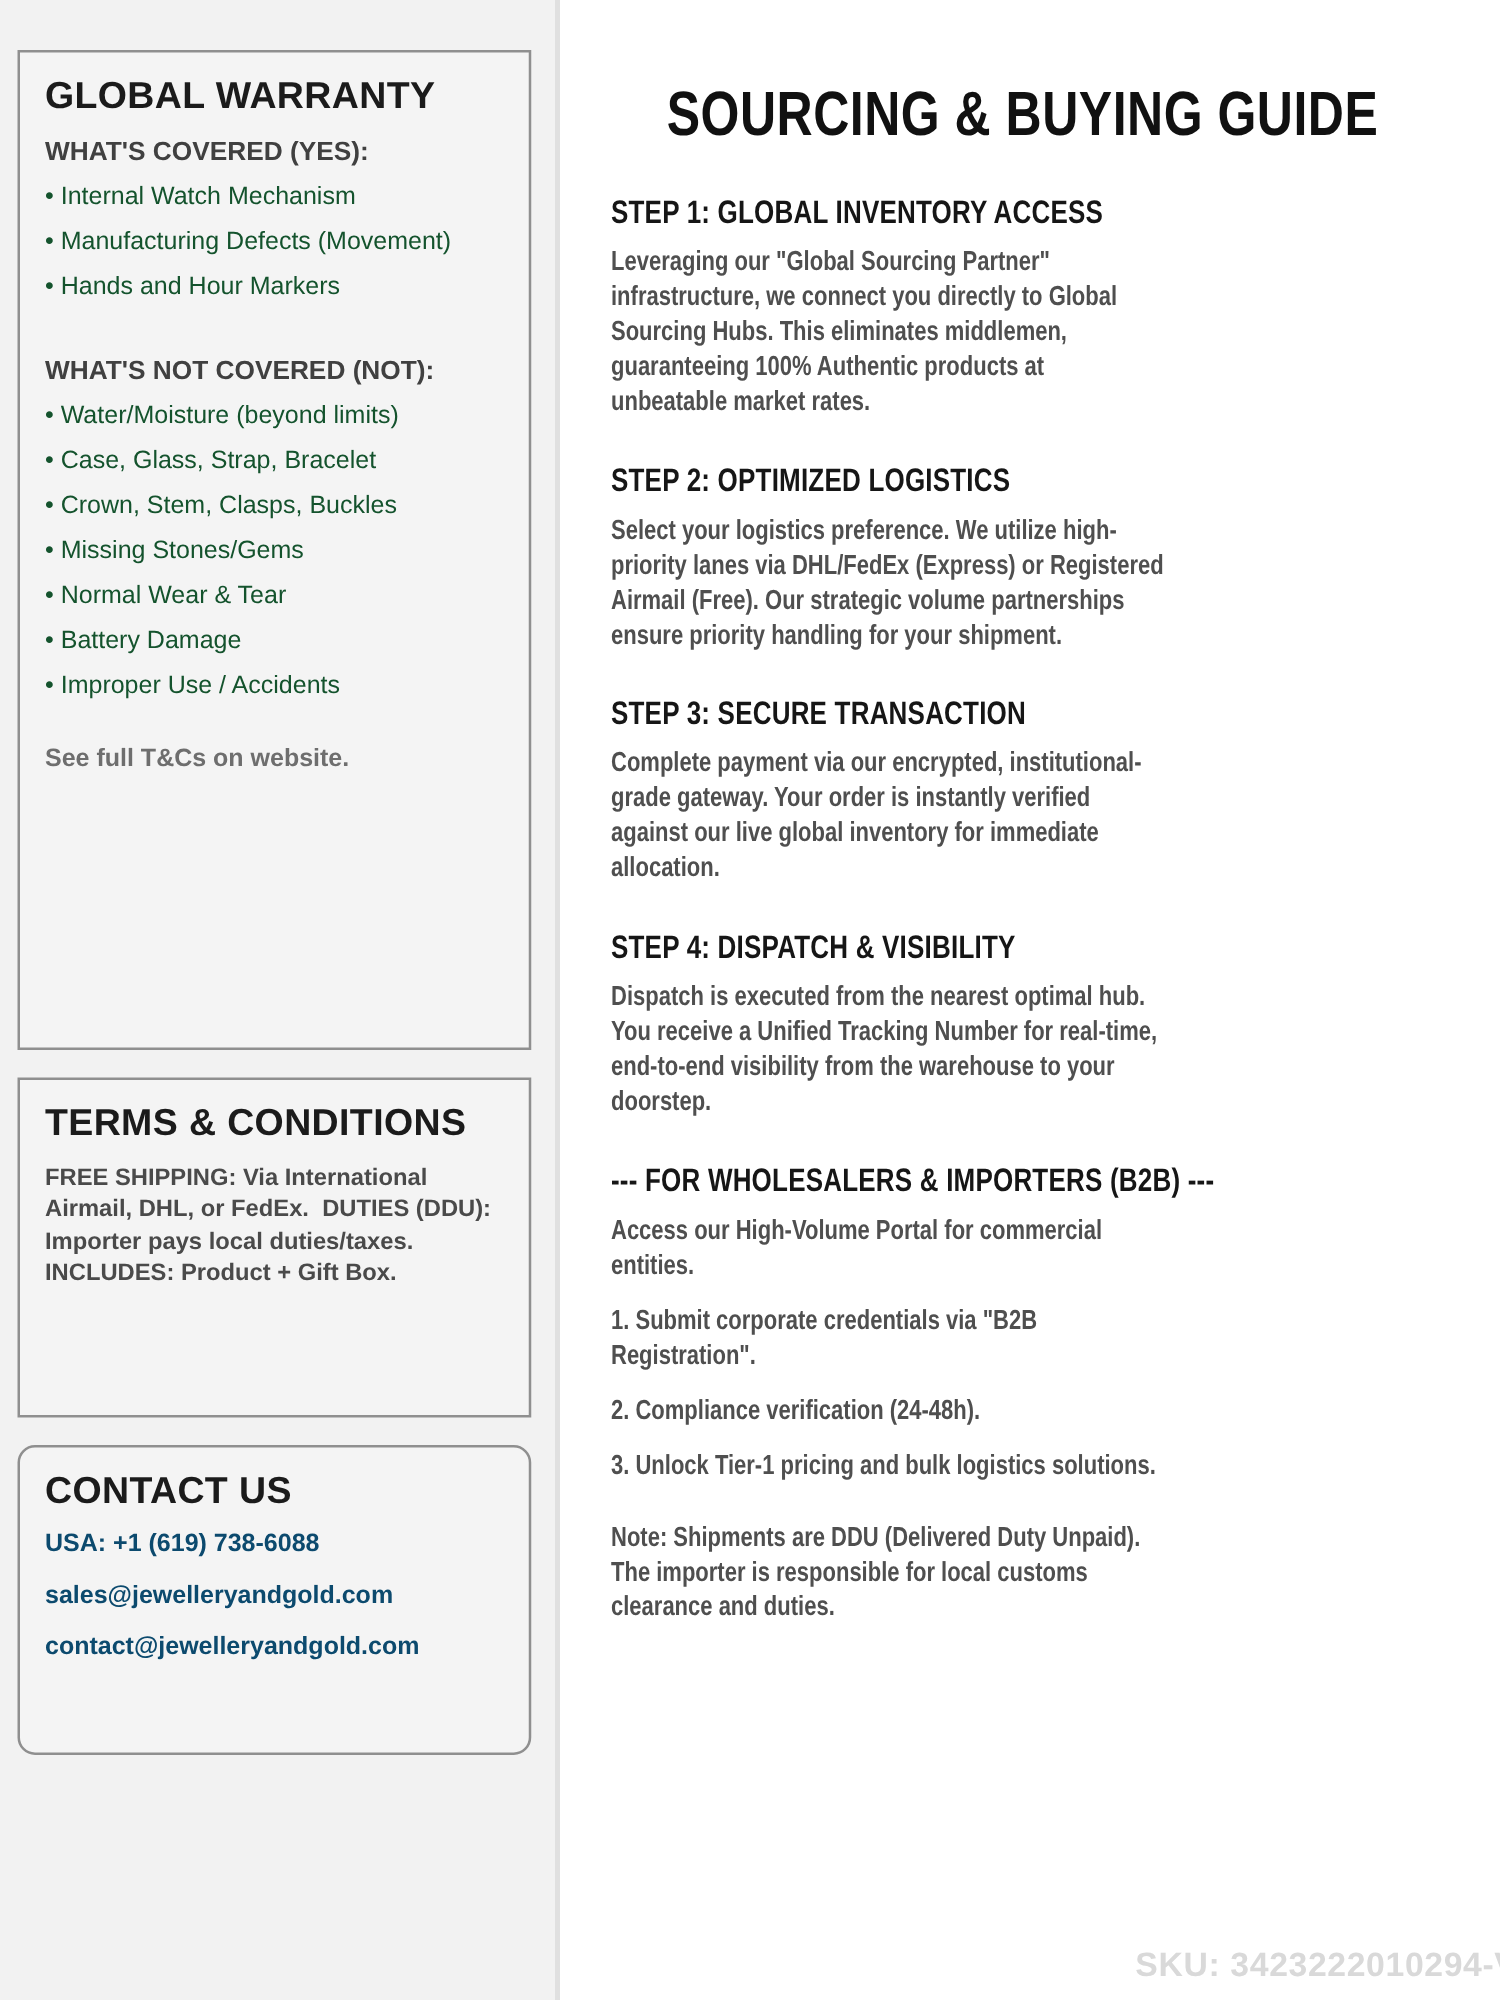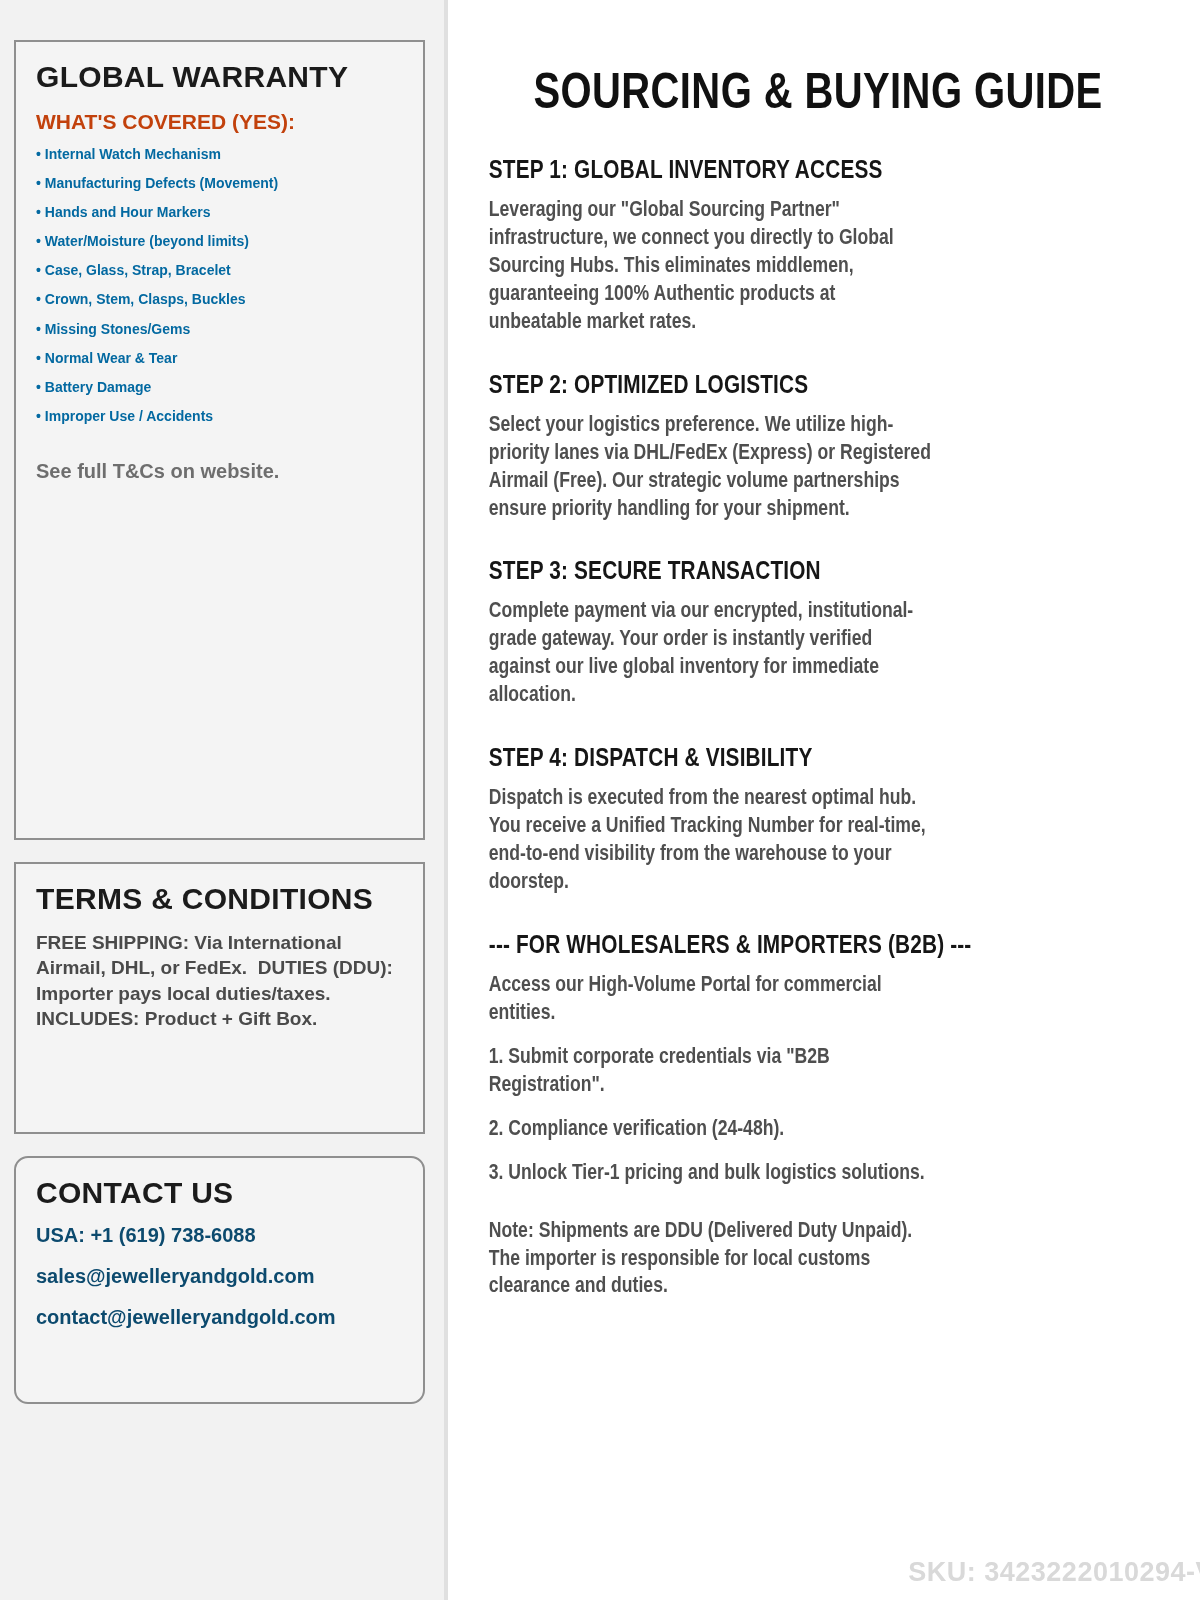--- a/index.html
+++ b/index.html
@@ -23,7 +23,7 @@
     margin:0 0 12px;font-size:30px;font-weight:800;color:#1b1b1b;letter-spacing:.3px;
   }
   .sub-heading{
-    margin:16px 0 12px;font-size:21px;font-weight:700;color:#c2410c;
+    margin:16px 0 12px;font-size:21px;font-weight:700;color:#404040;
   }
   .sub-heading.second{margin-top:44px;}
   ul.bullets{list-style:none;margin:0;padding:0;}

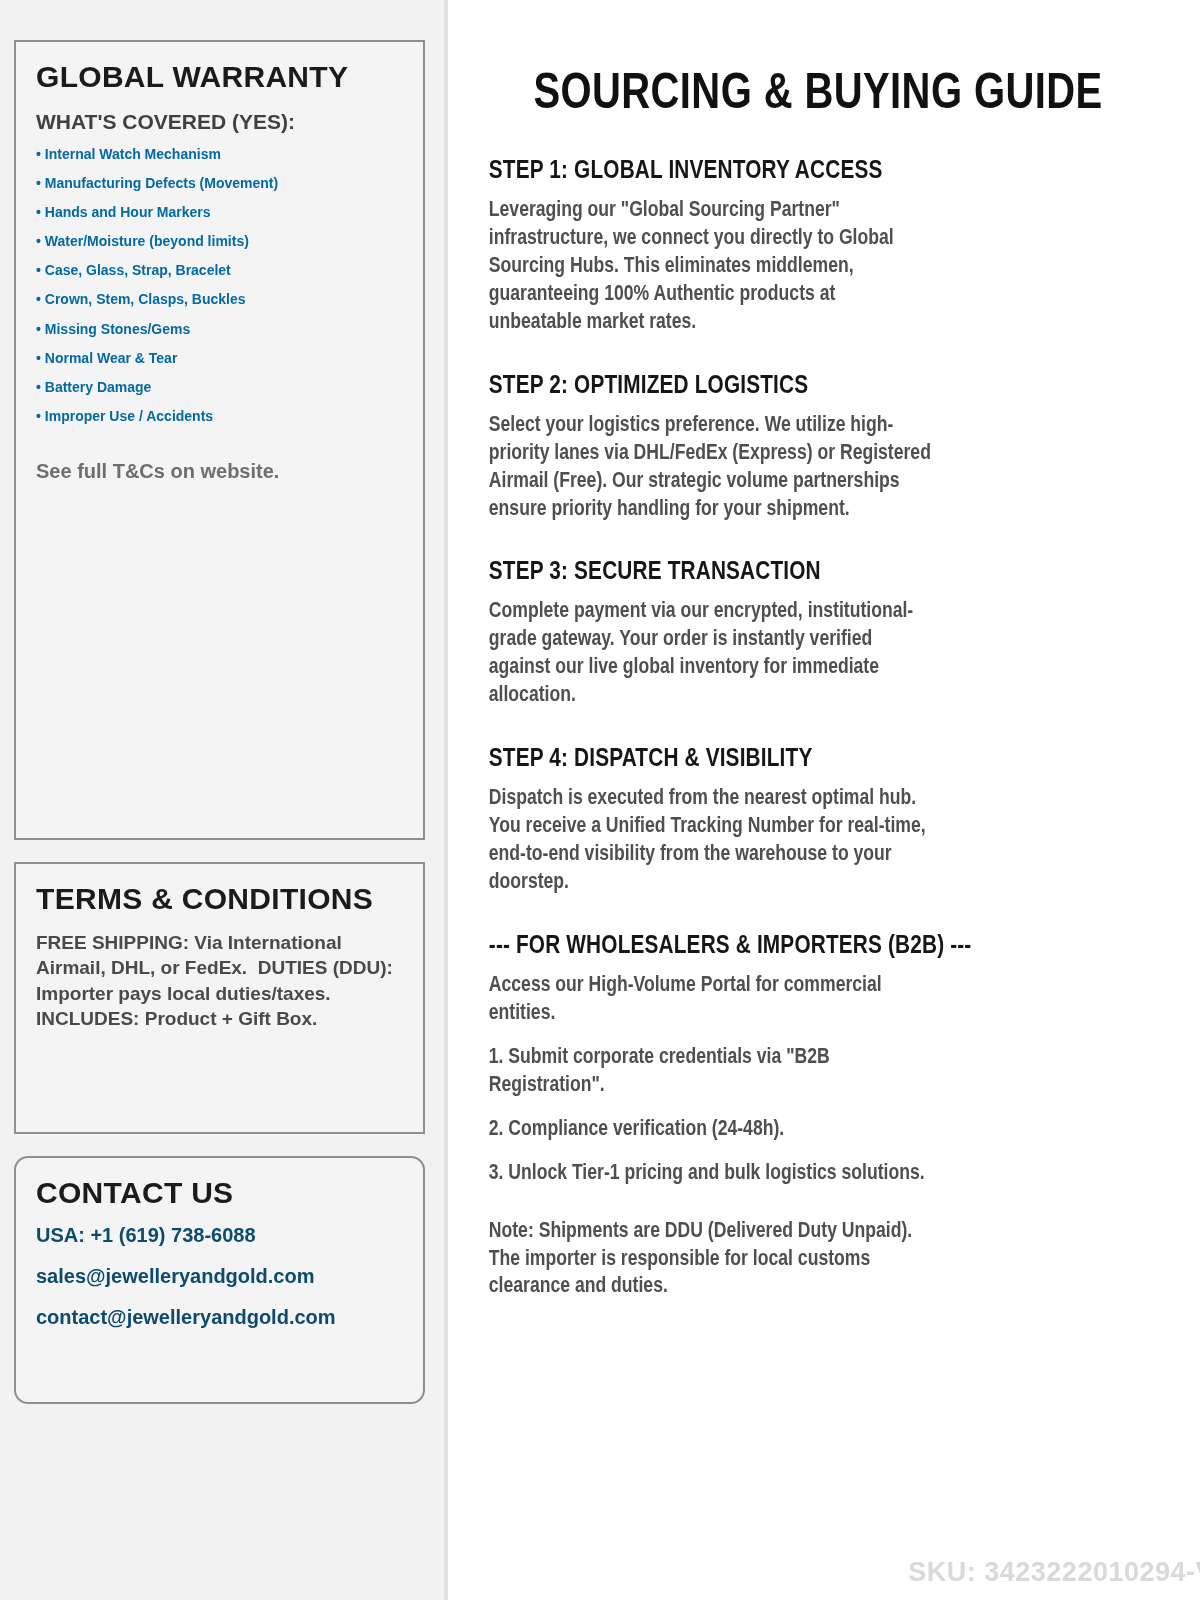--- a/index.html
+++ b/index.html
@@ -28,7 +28,7 @@
   .sub-heading.second{margin-top:44px;}
   ul.bullets{list-style:none;margin:0;padding:0;}
   ul.bullets li{
-    font-size:14px;font-weight:700;color:#0369a1;line-height:1.15;margin:0 0 13px;
+    font-size:20px;font-weight:400;color:#14532d;line-height:1.15;margin:0 0 13px;
   }
   ul.bullets li::before{content:"\2022  ";}
   .footnote{margin-top:36px;font-size:20px;font-weight:700;color:#6e6e6e;}

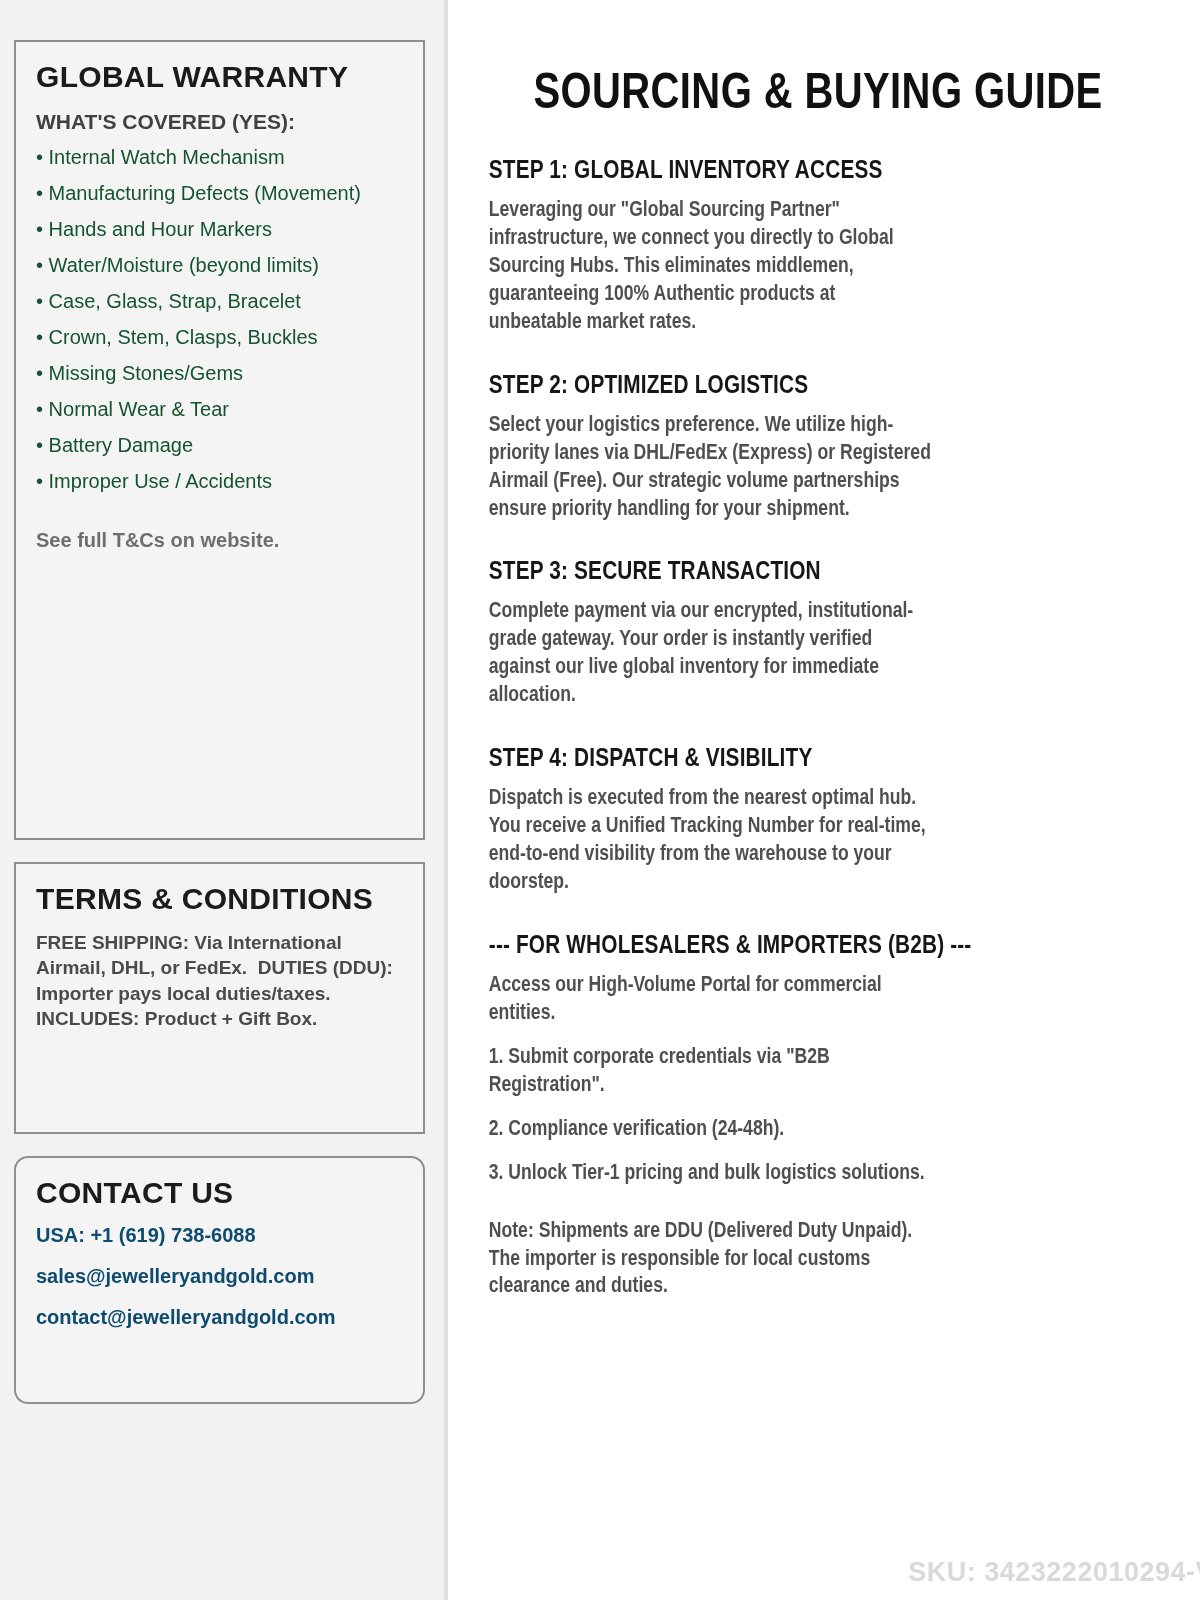--- a/index.html
+++ b/index.html
@@ -75,6 +75,7 @@
         <li>Manufacturing Defects (Movement)</li>
         <li>Hands and Hour Markers</li>
       </ul>
+    <div class="sub-heading second">WHAT'S NOT COVERED (NOT):</div>
     <ul class="bullets" id="notcovered-list">
         <li>Water/Moisture (beyond limits)</li>
         <li>Case, Glass, Strap, Bracelet</li>

